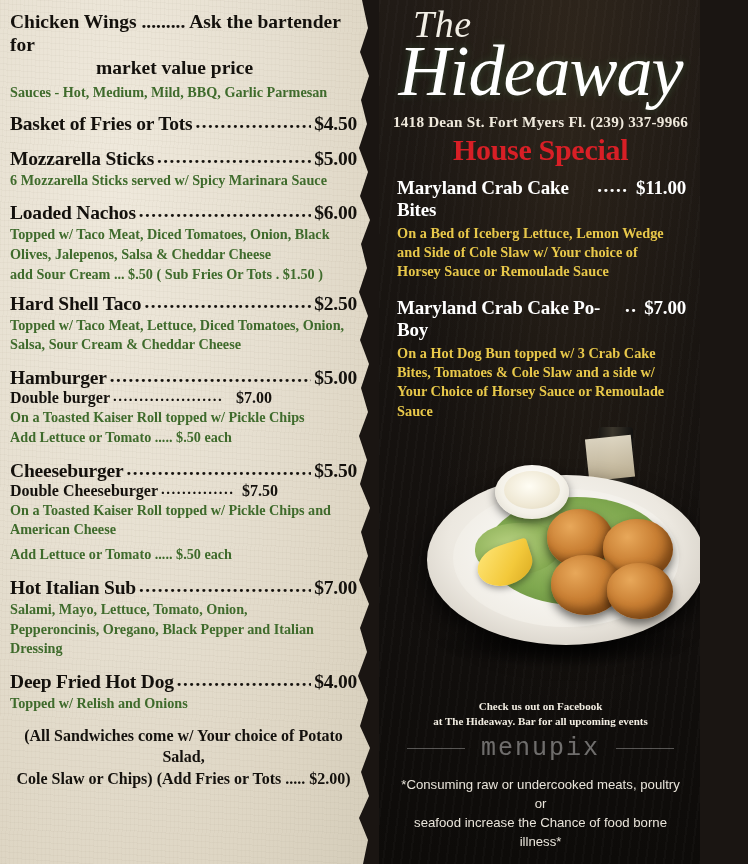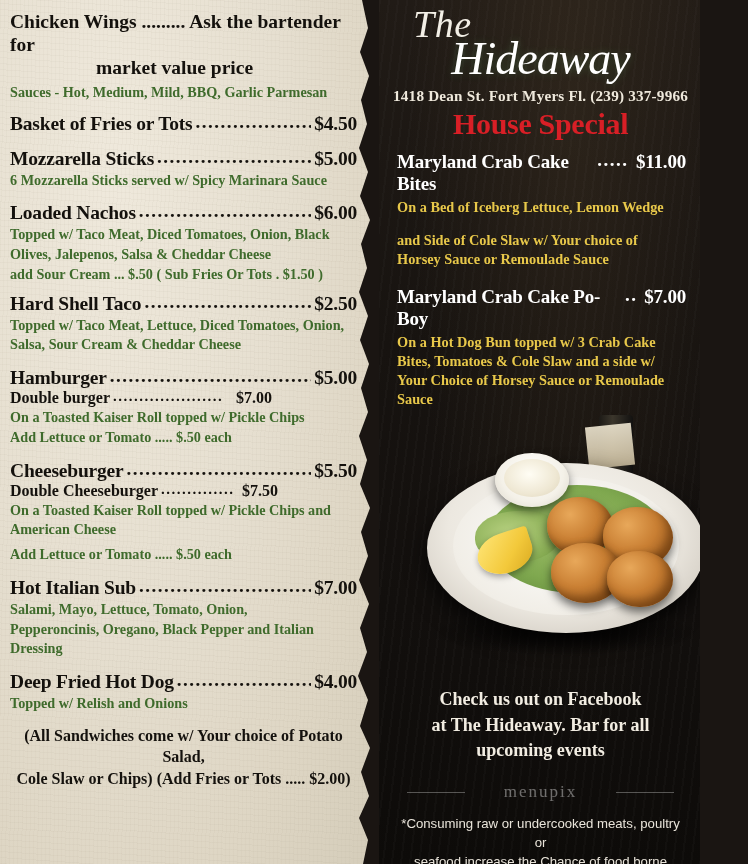--- a/index.html
+++ b/index.html
@@ -144,7 +144,7 @@
   }
   .brand-name {
     font-family: "Liberation Serif", serif;
-    font-size: 46px;
+    font-size: 72px;
     line-height: 0.98;
     color: #ffffff;
     text-align: center;

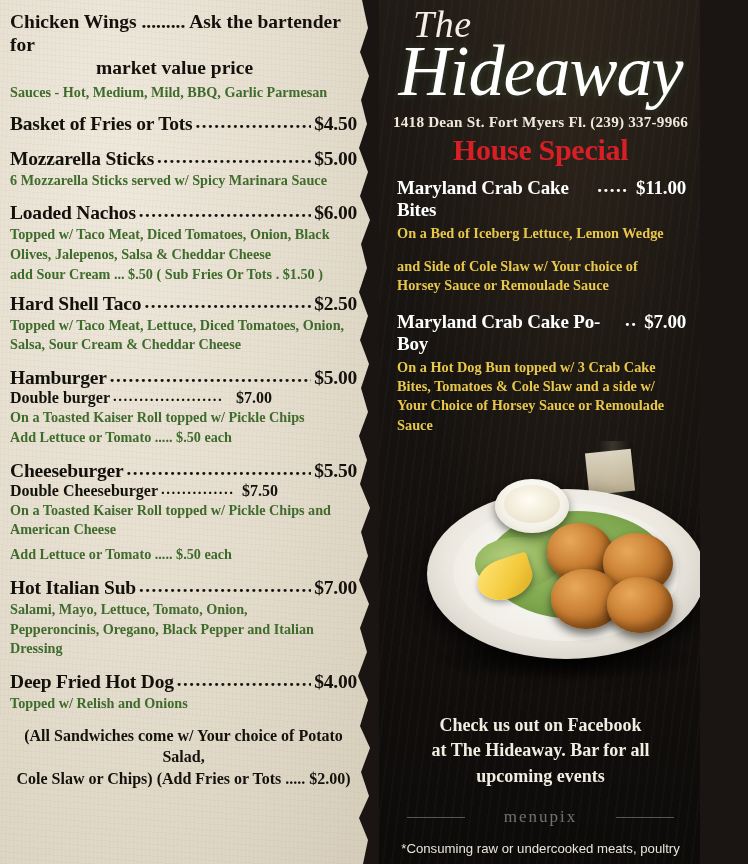--- a/index.html
+++ b/index.html
@@ -461,7 +461,7 @@
           <span>$11.00</span>
         </div>
         <div class="sp-desc">On a Bed of Iceberg Lettuce, Lemon Wedge</div>
-        <div class="sp-desc" style="margin-top:14px;">and Side of Cole Slaw  w/ Your choice of</div>
+        <div class="sp-desc" style="margin-top:0;">and Side of Cole Slaw  w/ Your choice of</div>
         <div class="sp-desc" style="margin-top:0;">Horsey Sauce or Remoulade Sauce</div>
       </div>
 

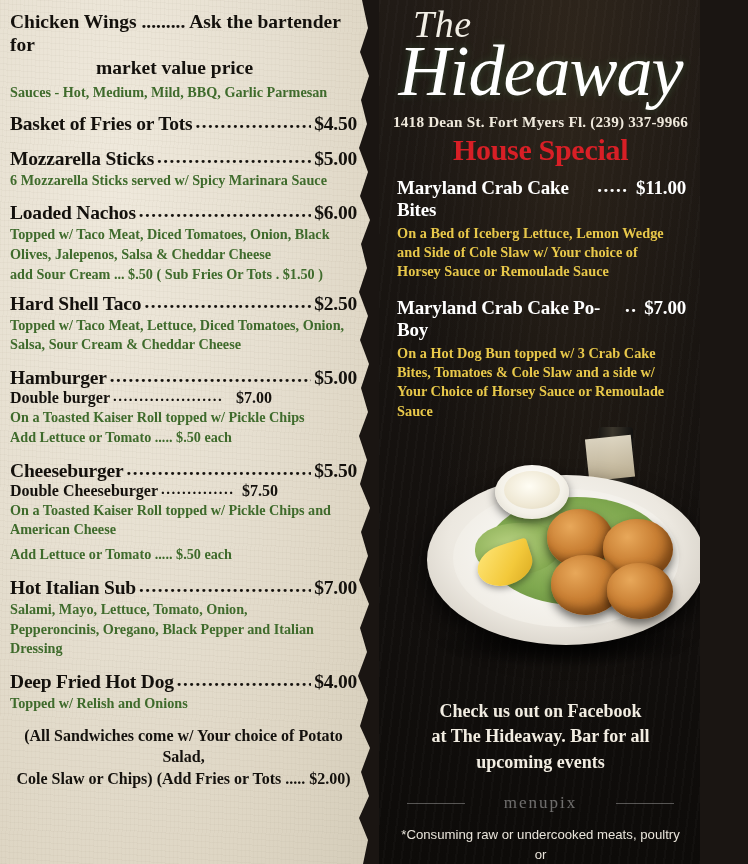--- a/index.html
+++ b/index.html
@@ -289,7 +289,7 @@
     text-align: center;
     font-family: "Liberation Serif", serif;
     font-weight: bold;
-    font-size: 18px;
+    font-size: 11px;
     color: #f2ede2;
     line-height: 1.42;
     margin-top: 10px;

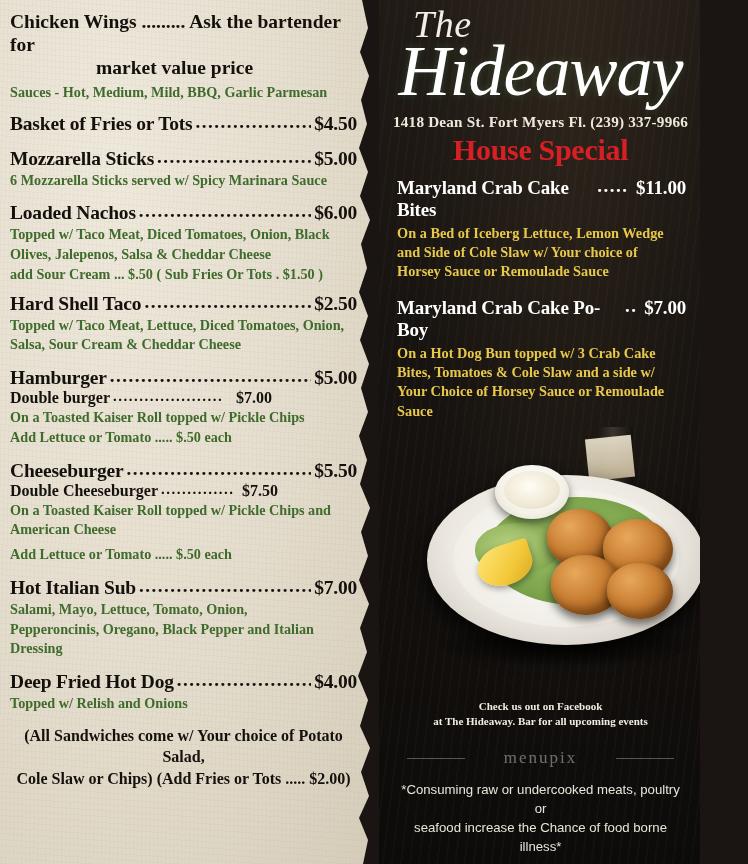--- a/index.html
+++ b/index.html
@@ -297,9 +297,9 @@
   }
   .watermark {
     text-align: center;
-    margin-top: 18px;
-    font-family: Liberation Serif, serif;
-    font-size: 17px;
+    margin-top: 4px;
+    font-family: Liberation Mono, monospace;
+    font-size: 25px;
     letter-spacing: 2px;
     color: rgba(255,255,255,0.40);
     position: relative;

